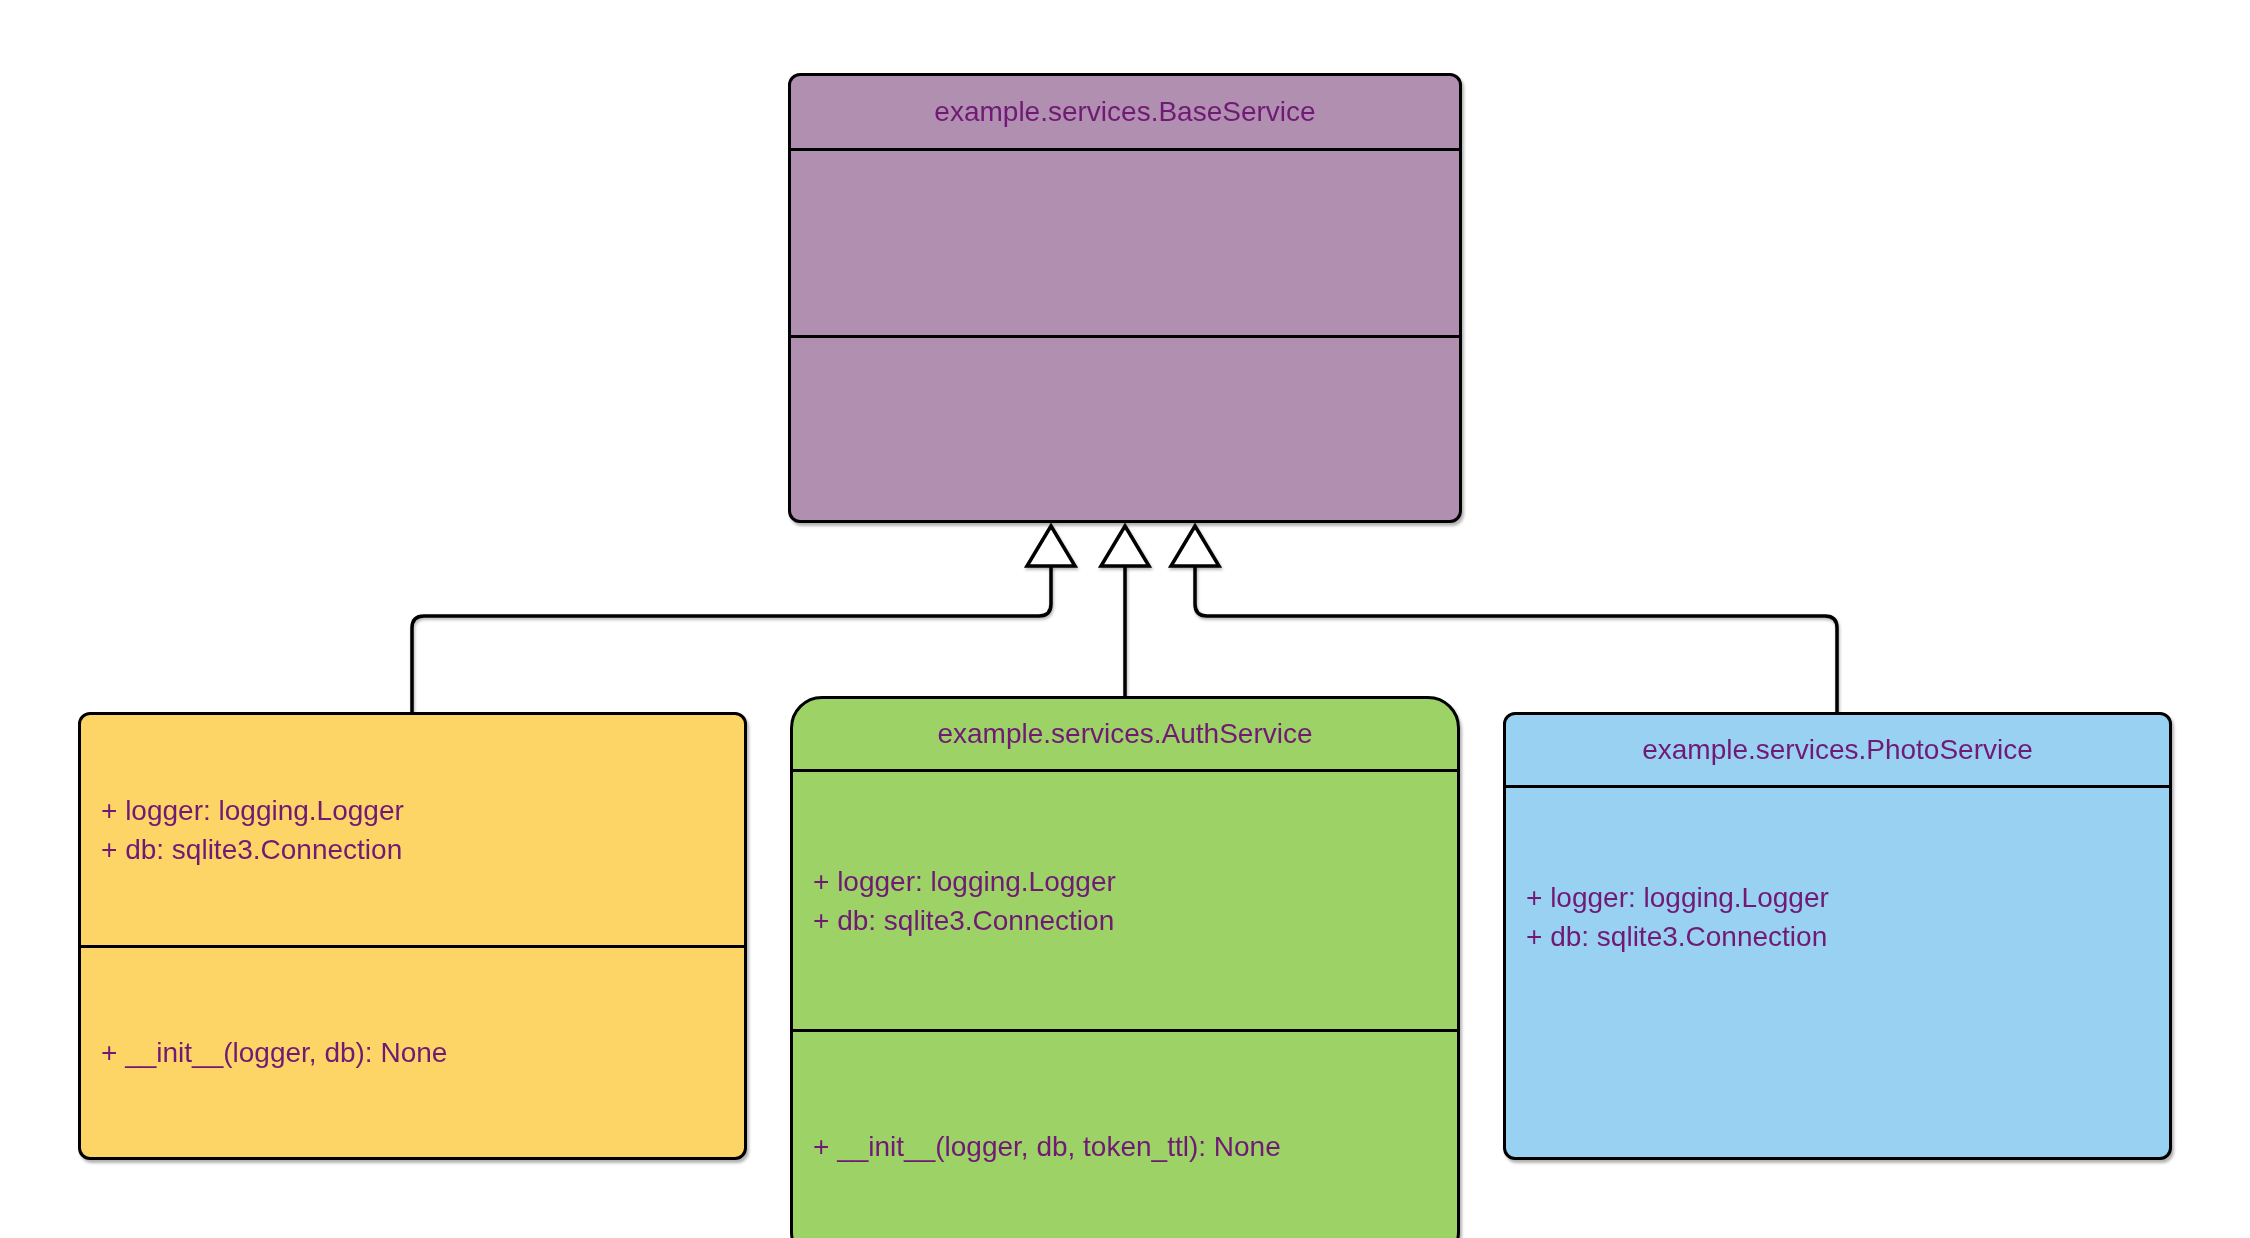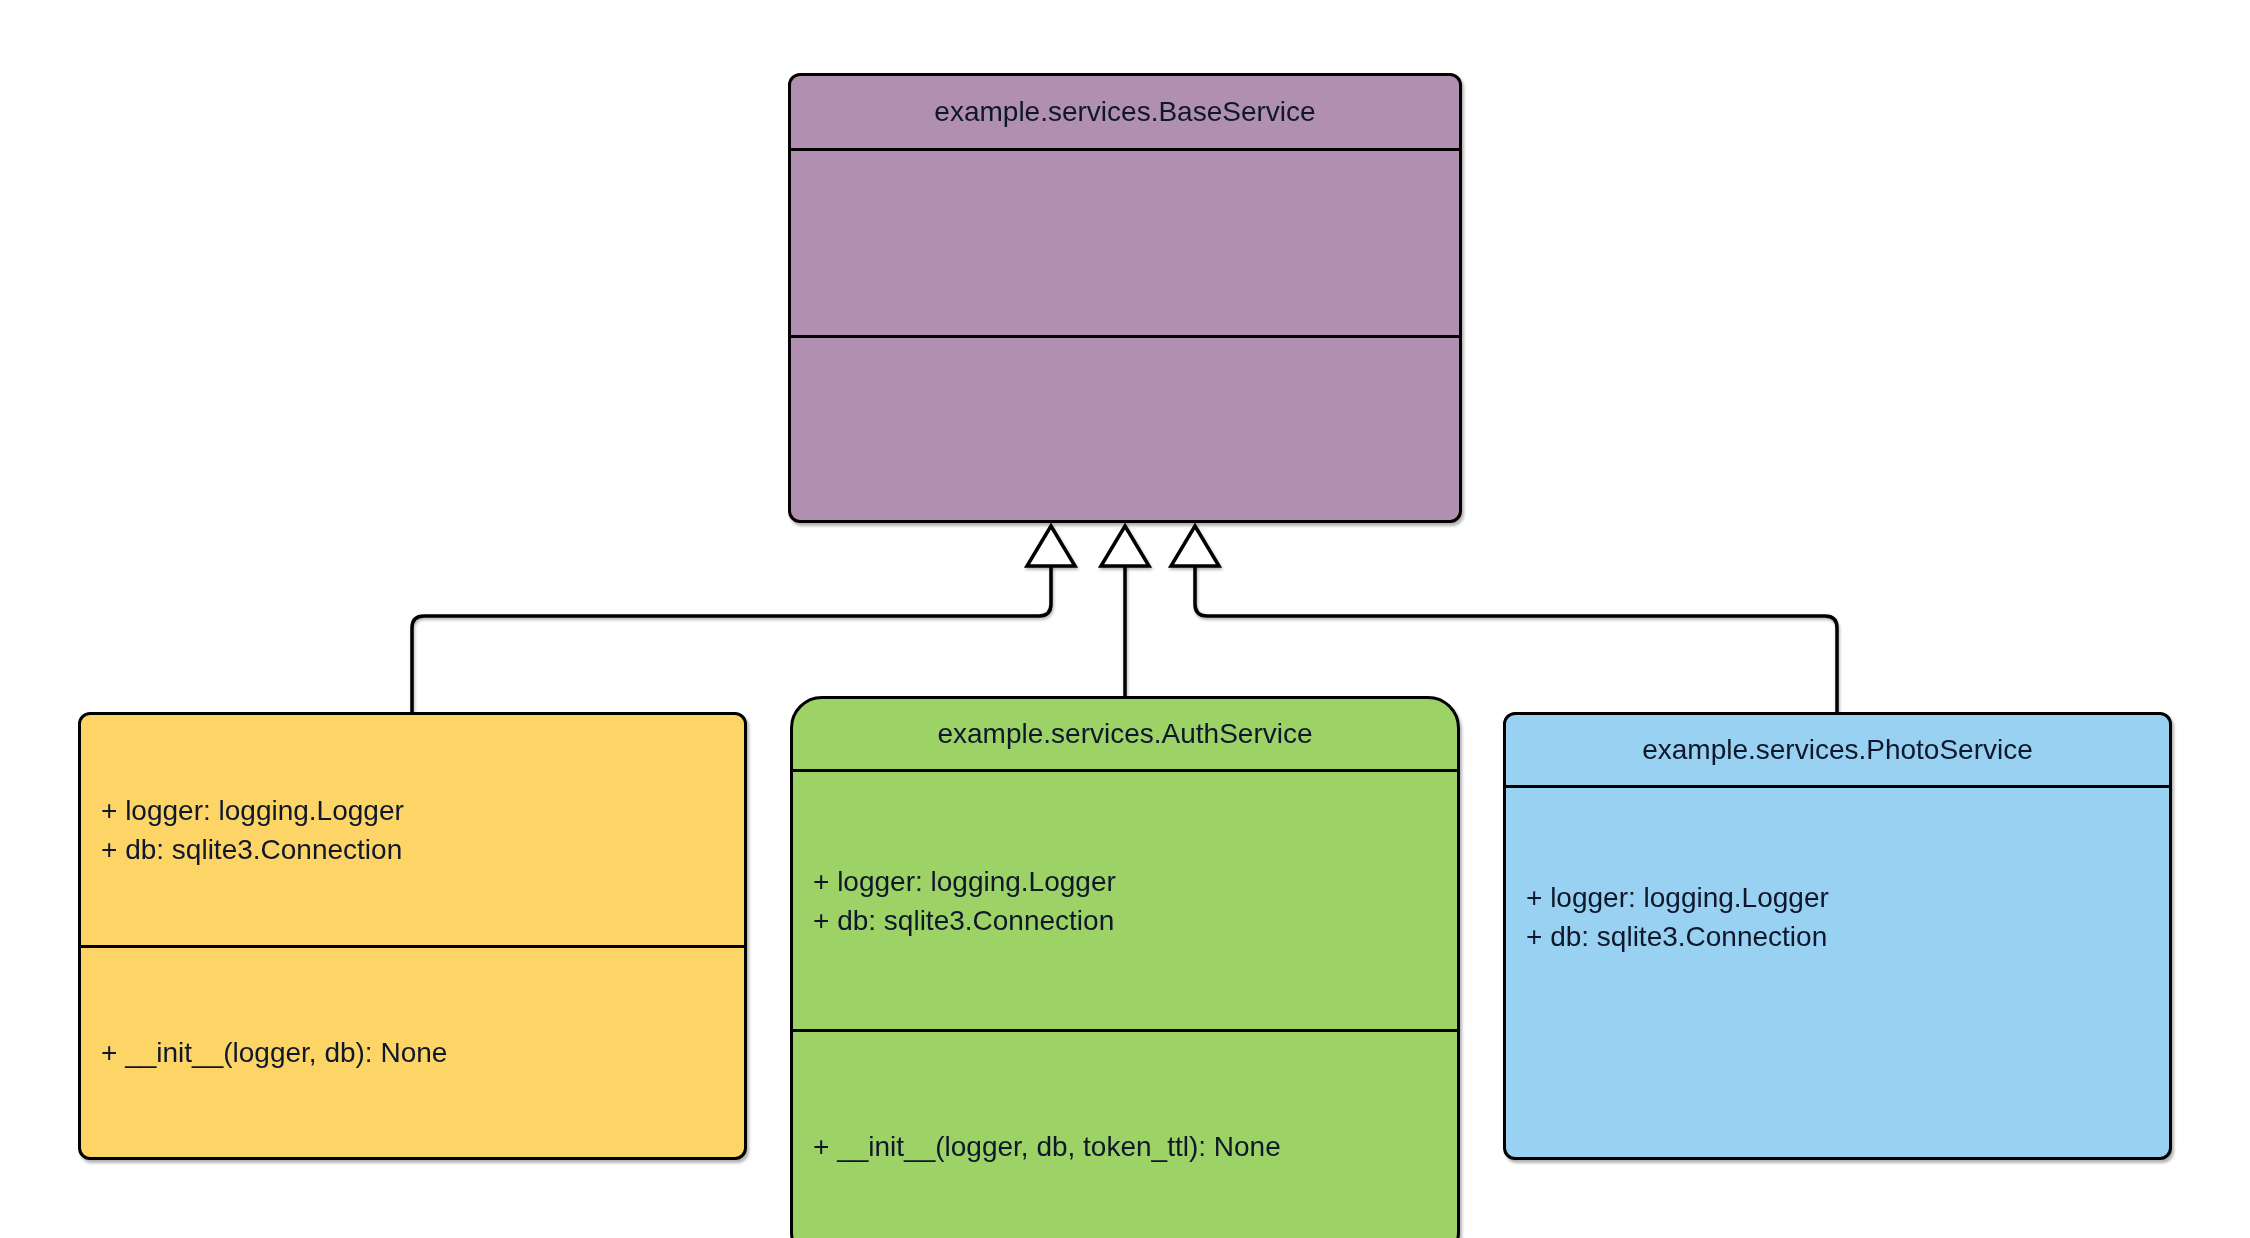--- a/index.html
+++ b/index.html
@@ -13,7 +13,7 @@
     height: 1238px;
     background: #ffffff;
     font-family: "Liberation Sans", "DejaVu Sans", sans-serif;
-    color: #0f172a;
+    color: #701a75;
     overflow: hidden;
   }
   #connector-layer {

